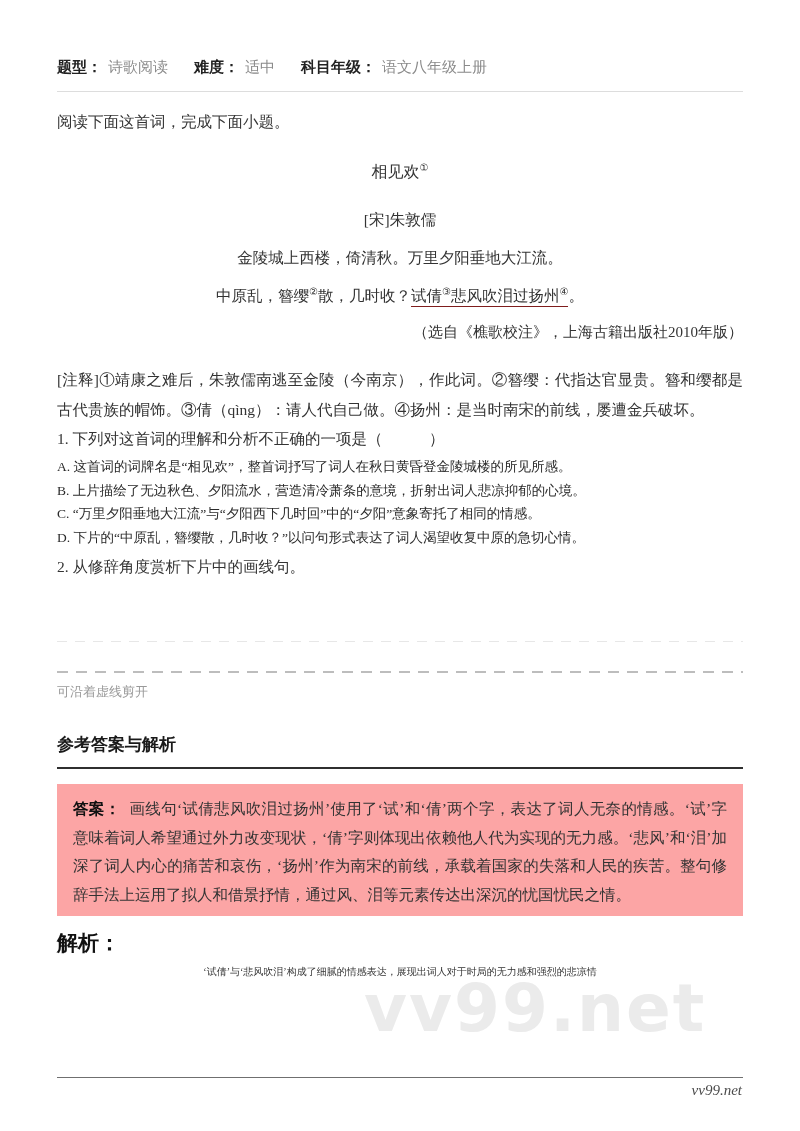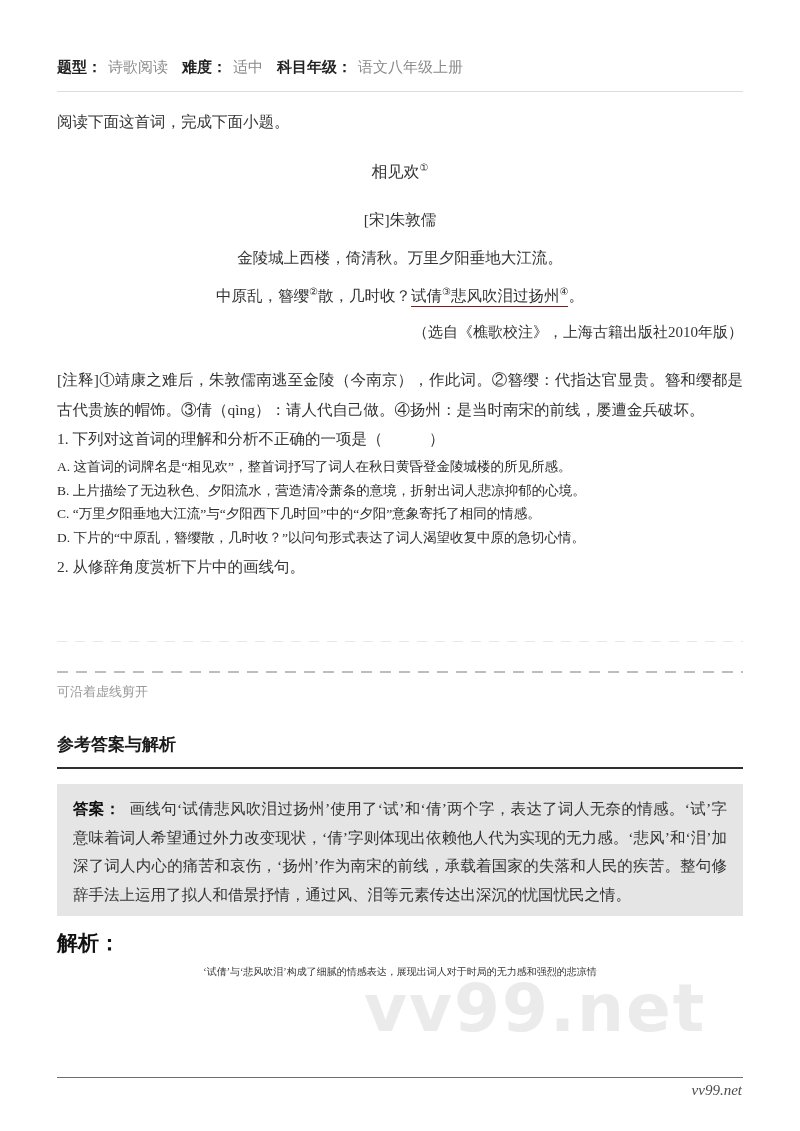--- a/index.html
+++ b/index.html
@@ -21,7 +21,7 @@
   .meta-header {
     padding-top:58px; font-size:15px;
     font-family:"Liberation Sans","DejaVu Sans",sans-serif;
-    display:flex; align-items:baseline; gap:14px; white-space:nowrap;
+    display:flex; align-items:baseline; gap:26px; white-space:nowrap;
   }
   .meta-pair { display:inline-flex; gap:6px; }
   .meta-label { font-weight:bold; color:#222222; }

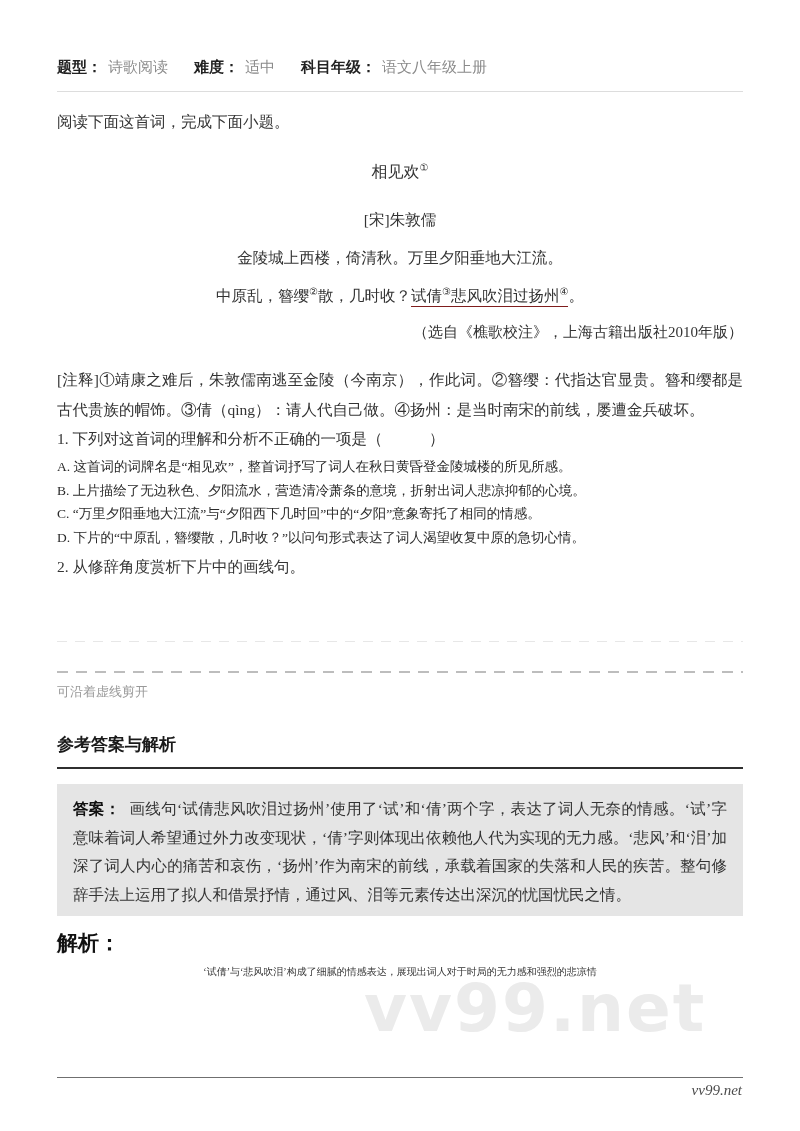--- a/index.html
+++ b/index.html
@@ -61,7 +61,7 @@
   .heavy-rule { border:none; border-top:2px solid #2f2f2f; margin:11px 0 0 0; }
 
   .answer-box {
-    margin-top:15px; background:#e5e5e5; padding:11px 16px 7px 16px;
+    margin-top:15px; background:#fca5a5; padding:11px 16px 7px 16px;
     font-size:15.5px; line-height:28.5px; text-align:justify;
   }
   .bold-label {

